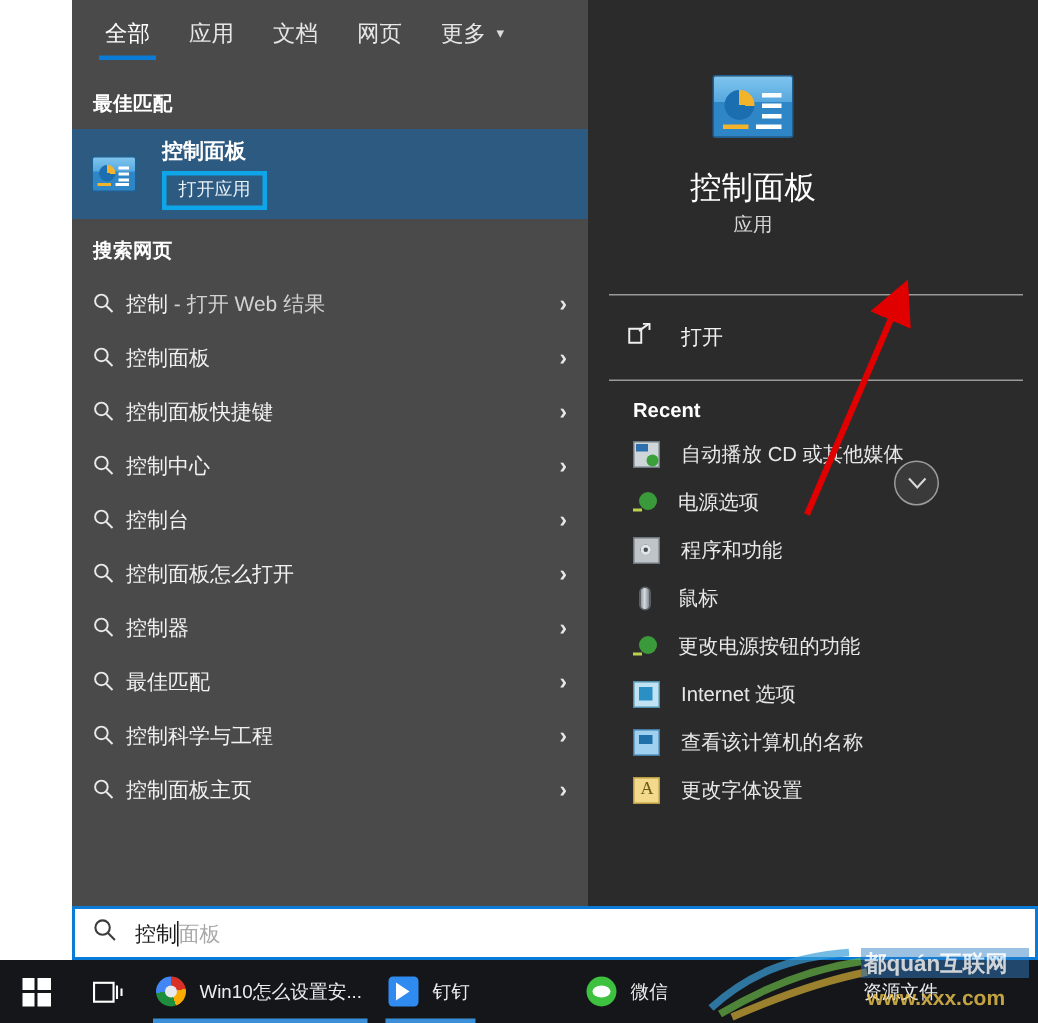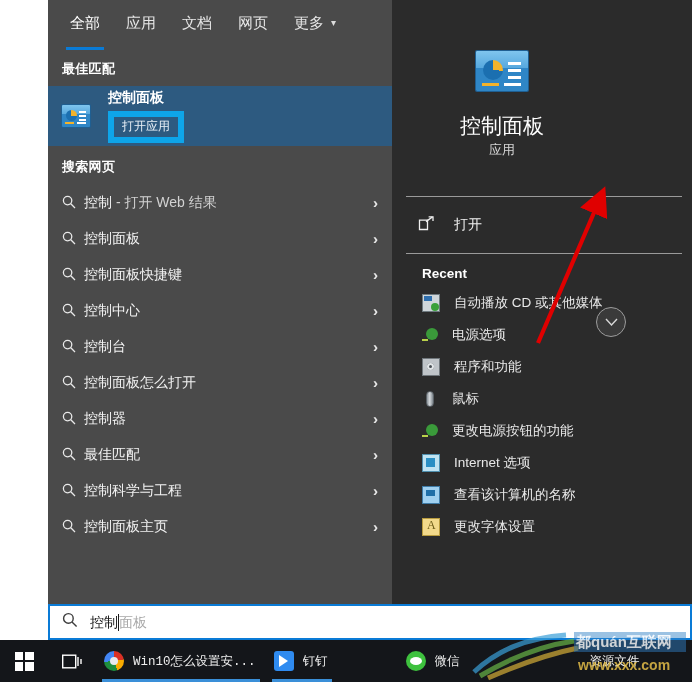--- a/index.html
+++ b/index.html
@@ -70,7 +70,7 @@
     font-size: 15px;
     line-height: 18px;
     margin-right: 26px;
-    padding-bottom: 18px;
+    padding-bottom: 8px;
     cursor: default;
     white-space: nowrap;
   }

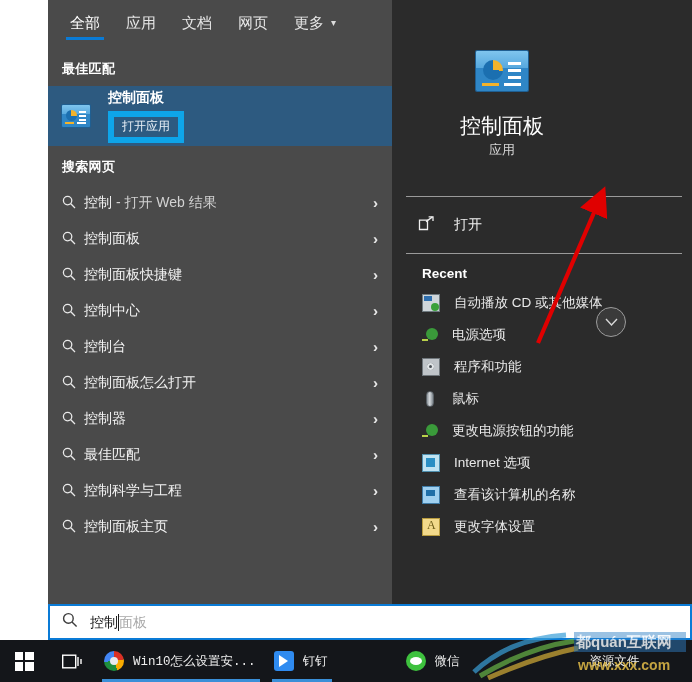--- a/index.html
+++ b/index.html
@@ -157,7 +157,7 @@
     display: inline-block;
     margin-top: 5px;
     padding: 2px 8px 3px;
-    border: 6px solid #0ea5e9;
+    border: 3px solid #0ea5e9;
     color: #eaf1f7;
     font-size: 12px;
     line-height: 15px;

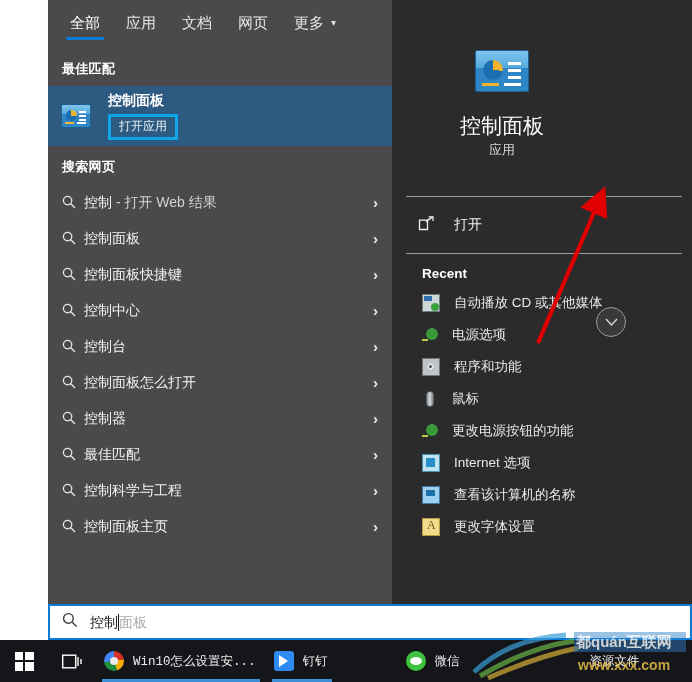--- a/index.html
+++ b/index.html
@@ -360,7 +360,7 @@
   .win-logo { width: 19px; height: 19px; display: grid; grid-template-columns: 1fr 1fr; grid-template-rows: 1fr 1fr; gap: 2.5px; }
   .win-logo i { background: #ffffff; display: block; }
   .tb-taskview { width: 48px; justify-content: center; }
-  .tb-app { padding: 0 10px 0 8px; max-width: 160px; font-family: Liberation Mono, monospace; }
+  .tb-app { padding: 0 10px 0 8px; max-width: 160px; }
   .tb-app .tb-label {
     color: #ececec;
     font-size: 12.5px;

